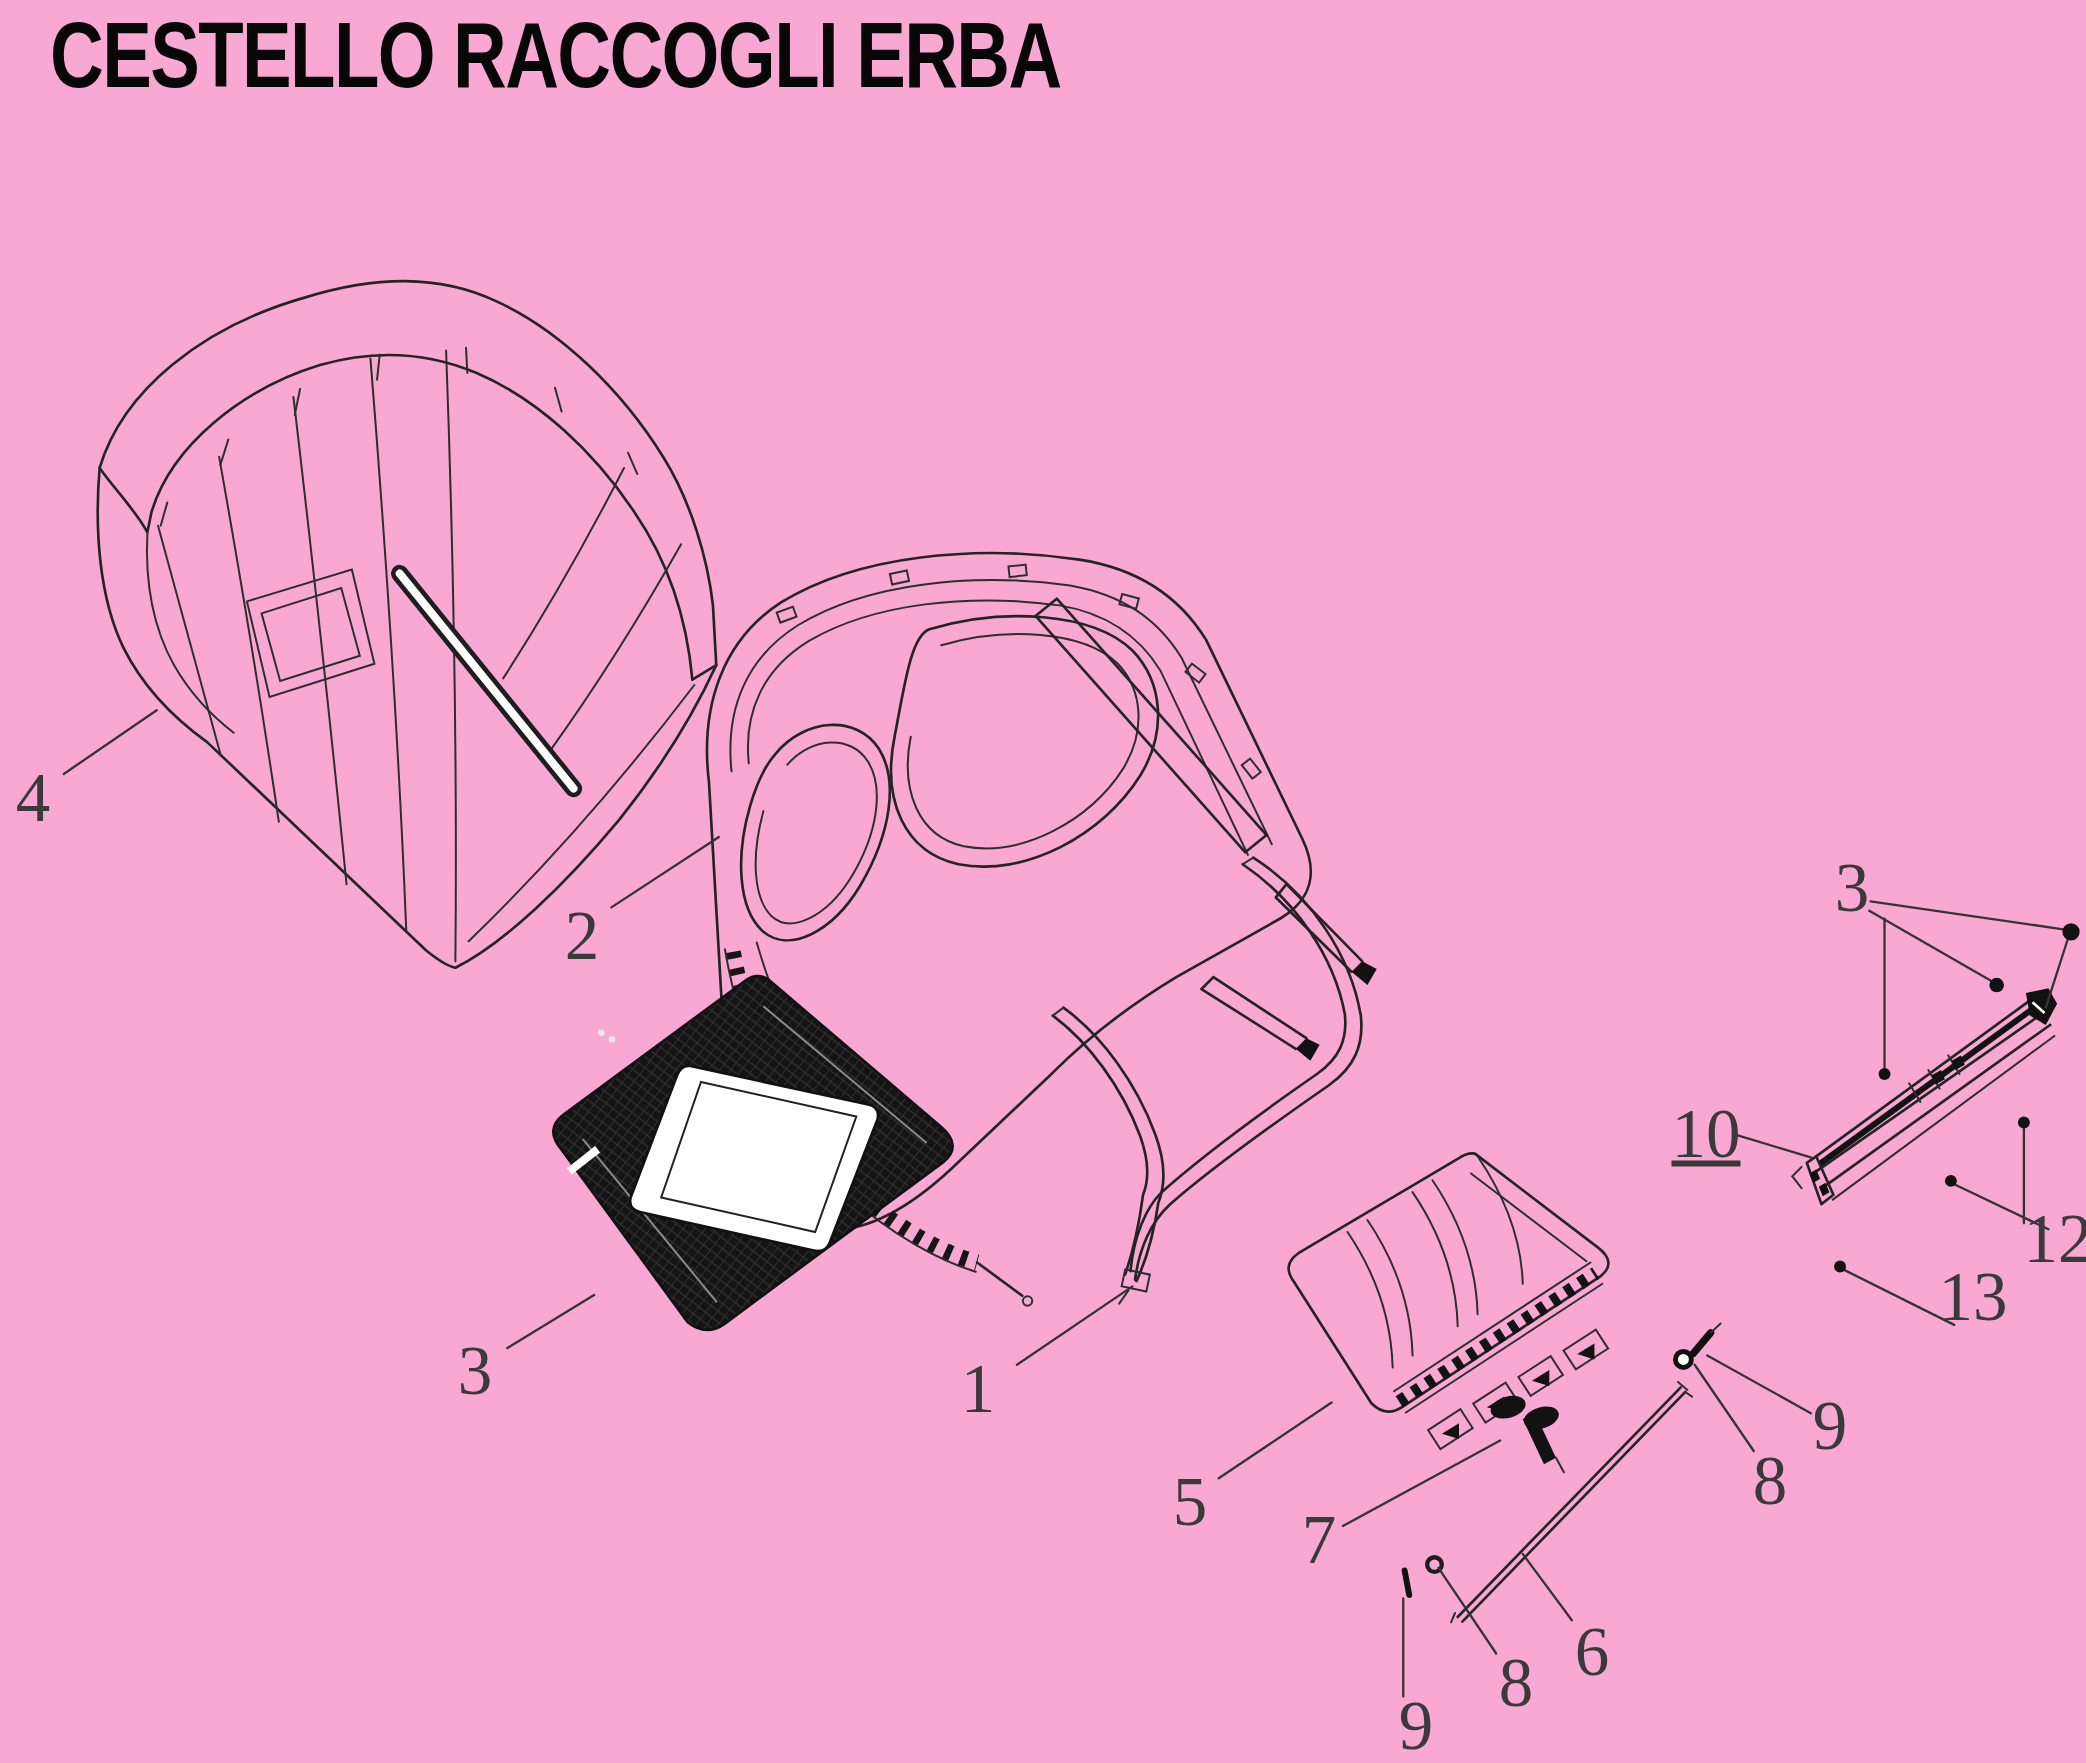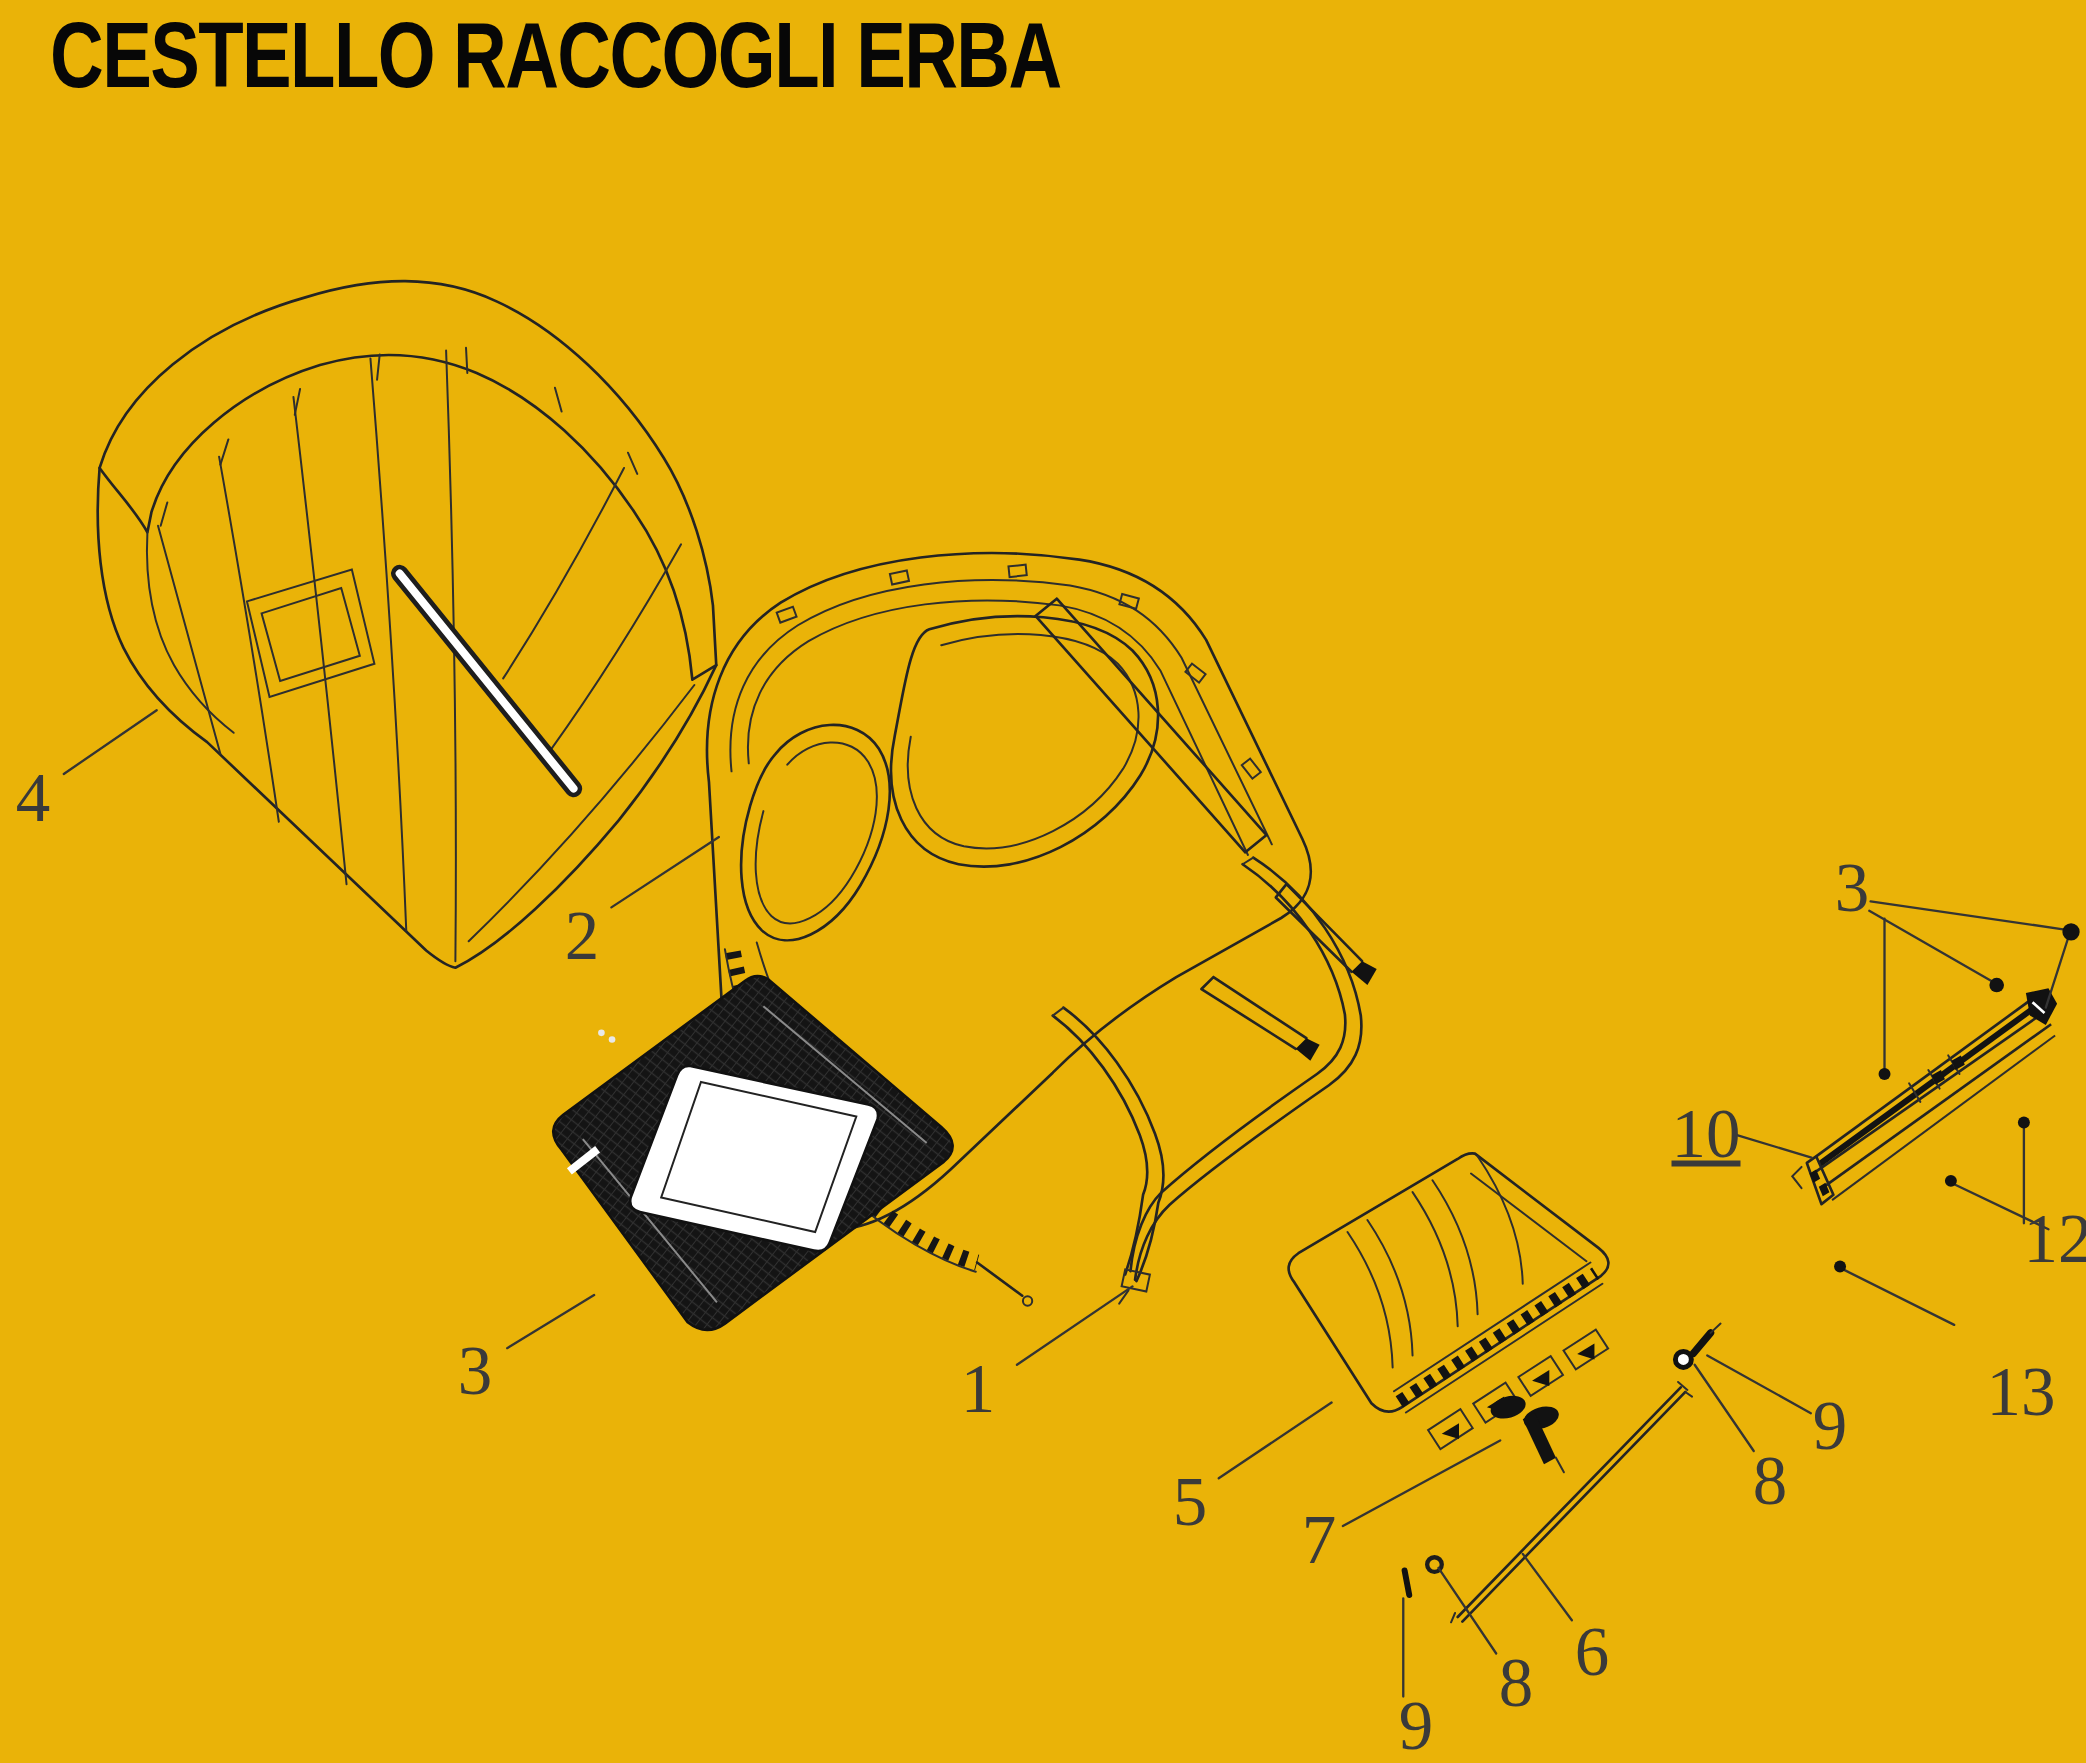--- a/index.html
+++ b/index.html
@@ -3,7 +3,7 @@
 <meta charset="utf-8">
 <style>
   html,body{margin:0;padding:0;background:#ffffff;}
-  .stage{position:relative;width:2087px;height:1763px;background:#eab308;overflow:hidden;
+  .stage{position:relative;width:2087px;height:1763px;background:#f9a8d4;overflow:hidden;
          font-family:"Liberation Sans", sans-serif;}
   .title{position:absolute;left:50px;top:6.6px;font-size:93px;line-height:1.05;
          font-weight:800;color:#070707;letter-spacing:-2px;white-space:nowrap;

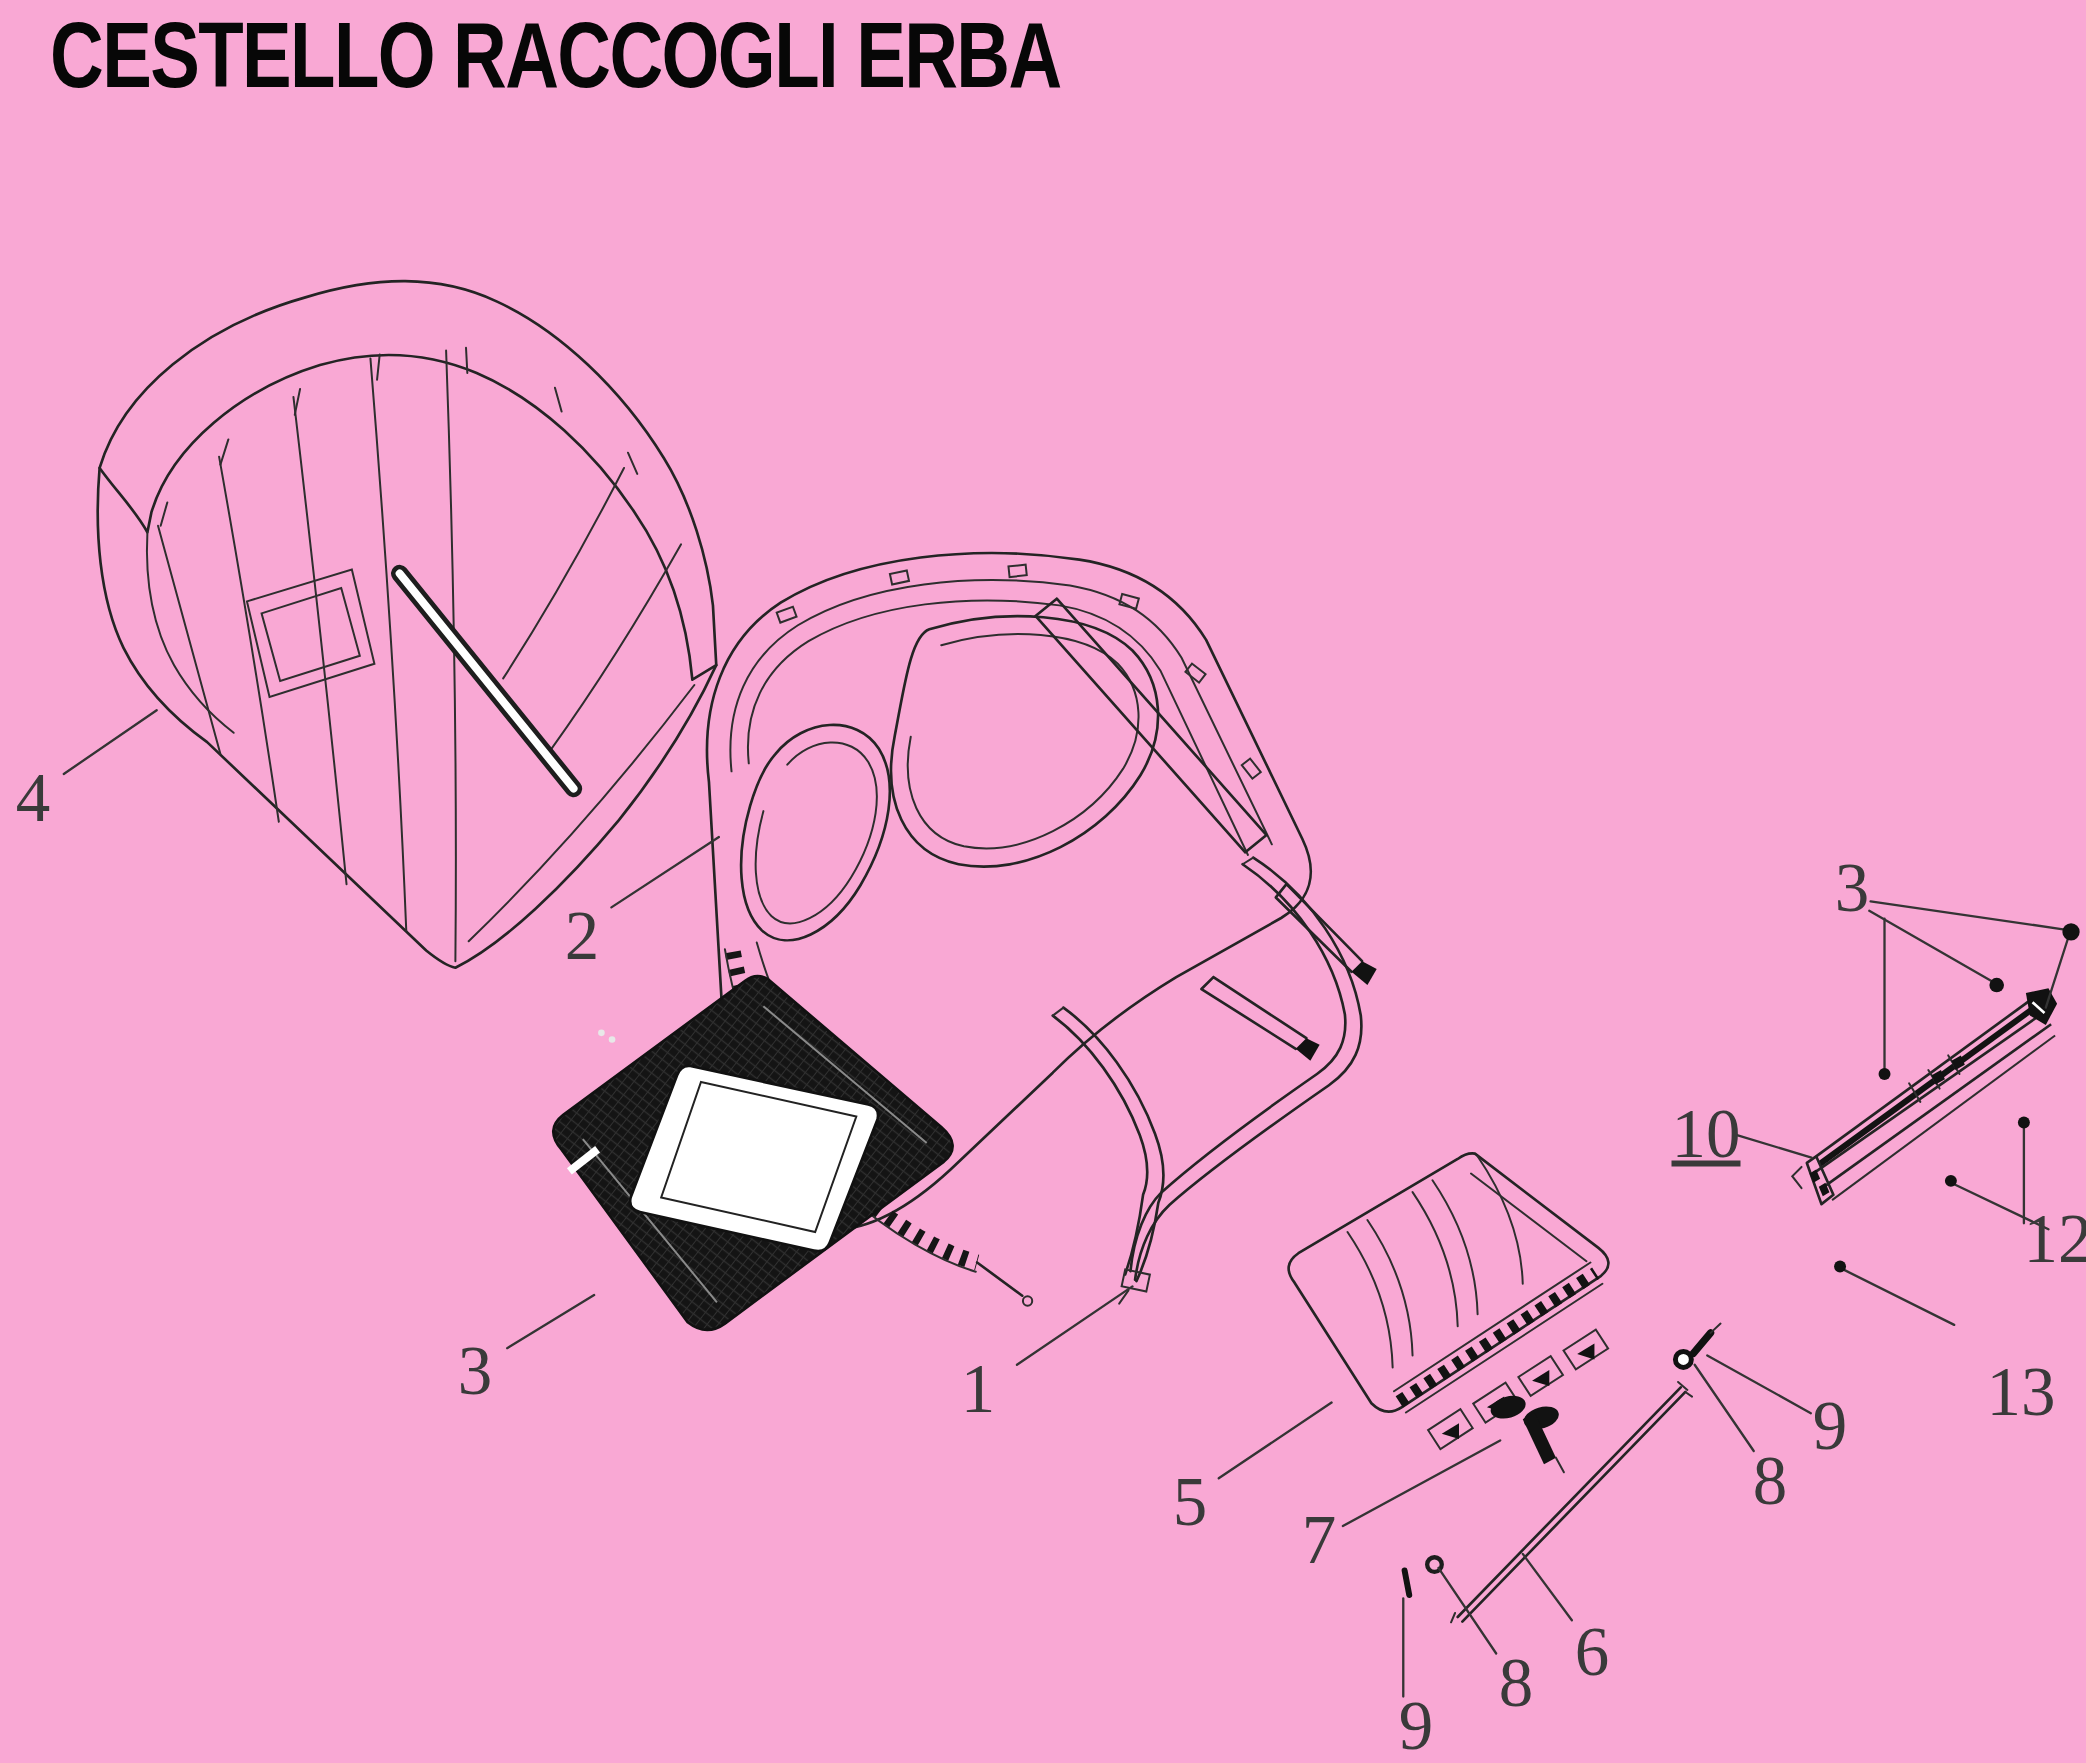--- a/index.html
+++ b/index.html
@@ -210,7 +210,7 @@
   <div class="callout" style="left:1706px;top:1134px;text-decoration:underline;">10</div>
   <div class="callout" style="left:1852px;top:888px;">3</div>
   <div class="callout" style="left:2058px;top:1239px;">12</div>
-  <div class="callout" style="left:1973px;top:1392px;margin-left:48px;">13</div>
+  <div class="callout" style="left:1973px;top:1297px;">13</div>
 
 </div>
 

